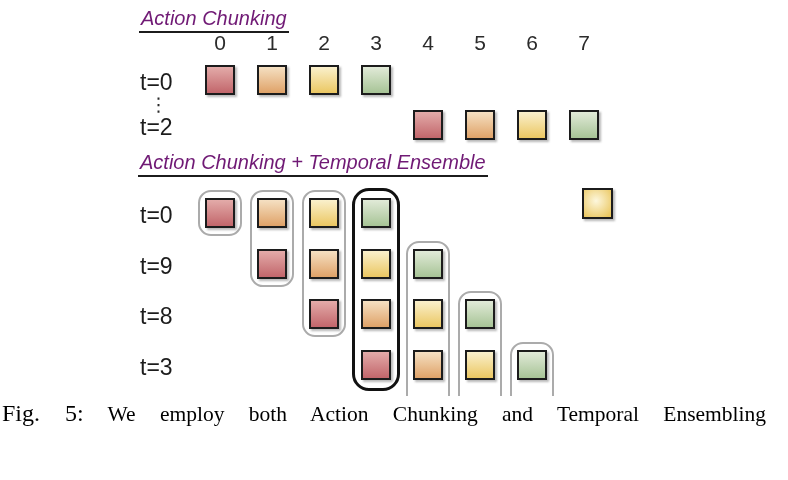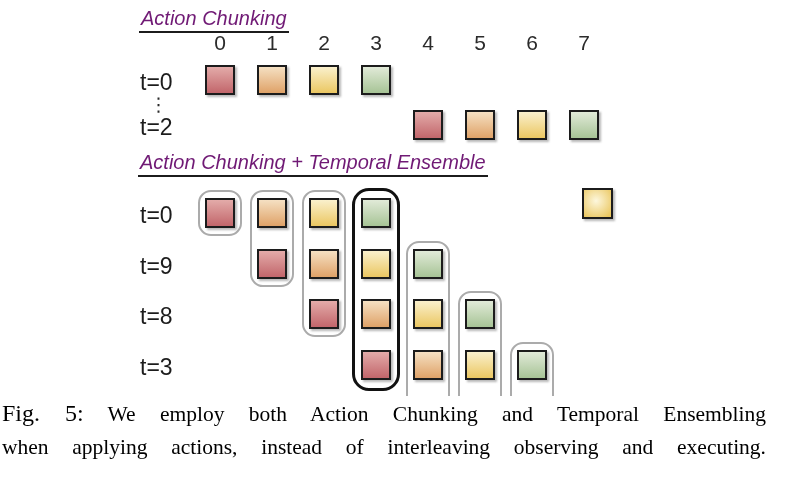--- a/index.html
+++ b/index.html
@@ -97,9 +97,6 @@
       <span class="cap-prefix">Fig. 5:</span>
       <span>We employ both Action Chunking and Temporal Ensembling</span>
     </div>
-    <div class="cap-line">
-      <span>when applying actions, instead of interleaving observing and executing.</span>
-    </div>
   </div>
 </div>
 

